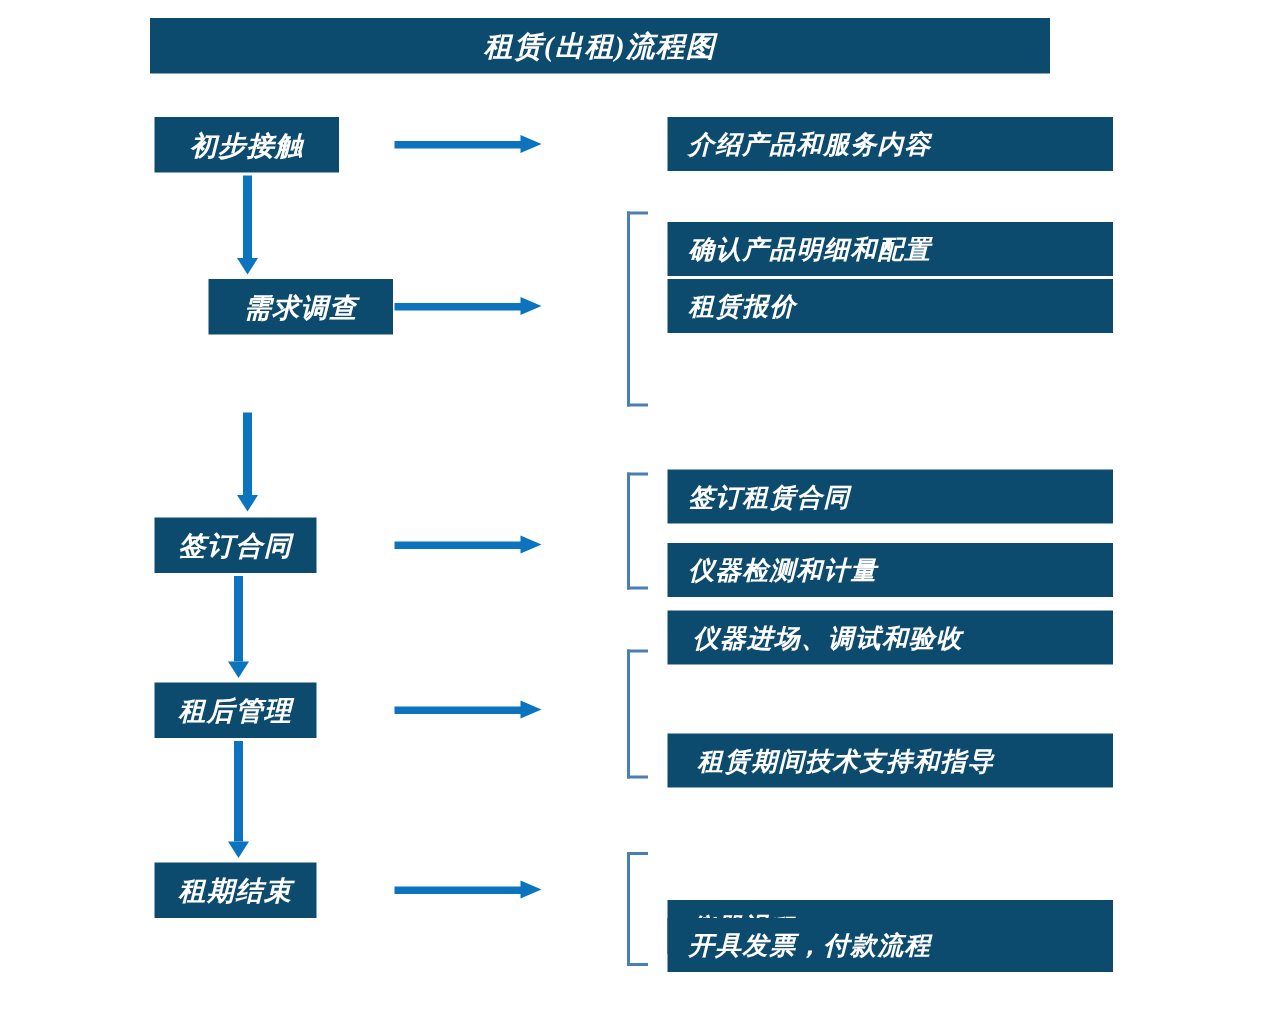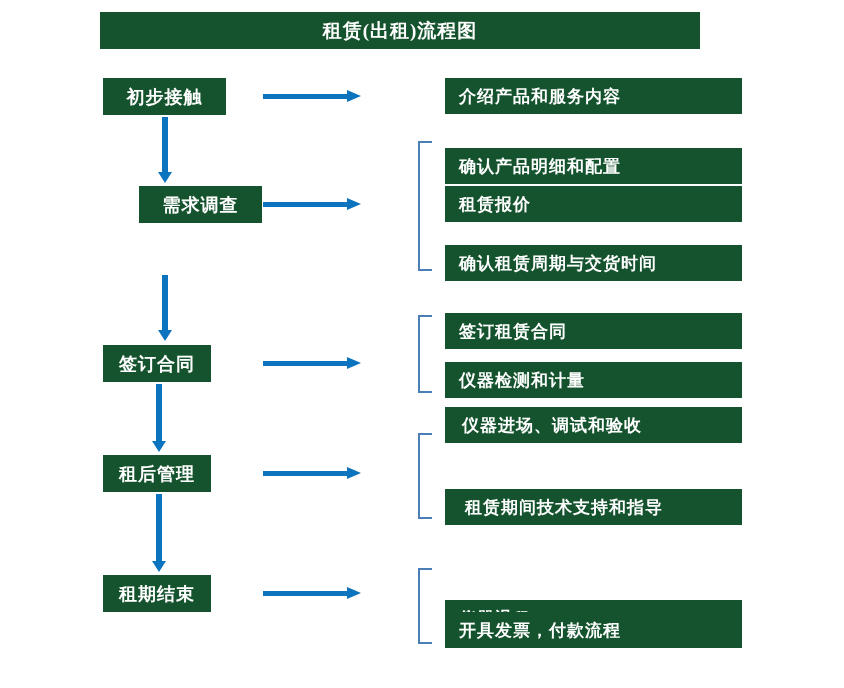--- a/index.html
+++ b/index.html
@@ -16,7 +16,7 @@
   
   .box{
     position:absolute;
-    background:#14532d;
+    background:#0c4a6e;
     color:#ffffff;
     font-weight:bold;
     display:flex;
@@ -24,6 +24,7 @@
     box-sizing:border-box;
     letter-spacing:1px;
     white-space:nowrap;
+    font-style:italic;
   }
 
   

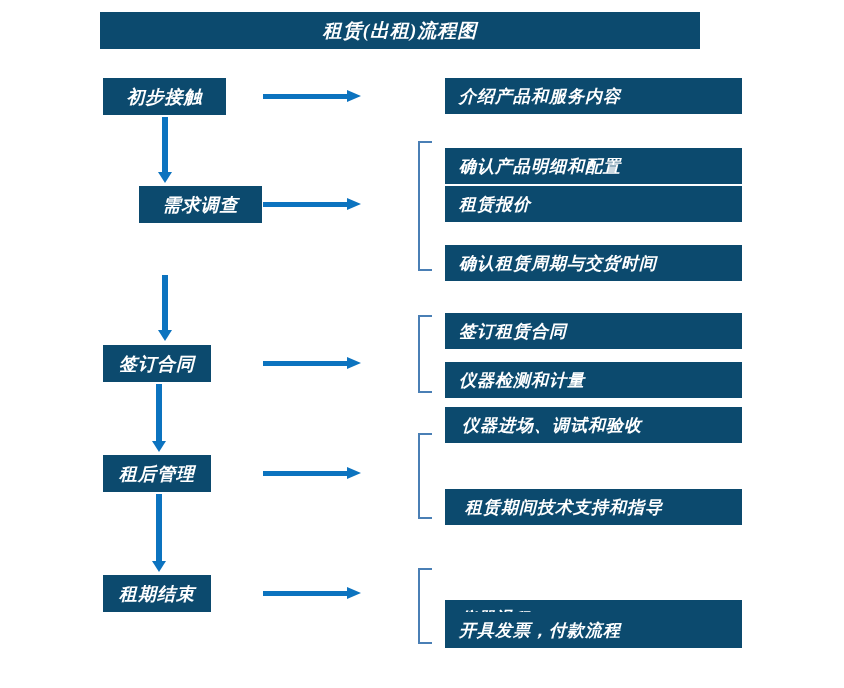--- a/index.html
+++ b/index.html
@@ -145,7 +145,6 @@
   <div class="box detail" style="top:78px;">介绍产品和服务内容</div>
   <div class="box detail" style="top:135px;margin-top:13px;">确认产品明细和配置</div>
   <div class="box detail" style="top:186px;text-align:right;">租赁报价</div>
-  <div class="box detail" style="top:245px;">确认租赁周期与交货时间</div>
   <div class="box detail" style="top:313px;">签订租赁合同</div>
   <div class="box detail" style="top:362px;">仪器检测和计量</div>
   <div class="box detail" style="top:407px;padding-left:17px;">仪器进场、调试和验收</div>

